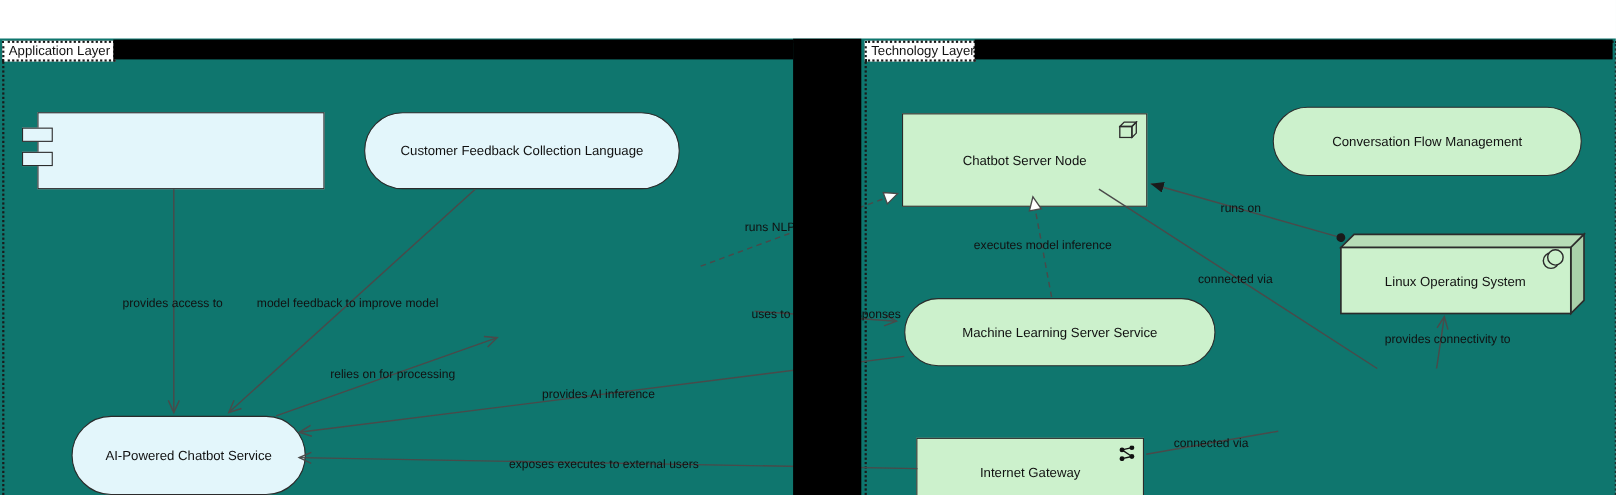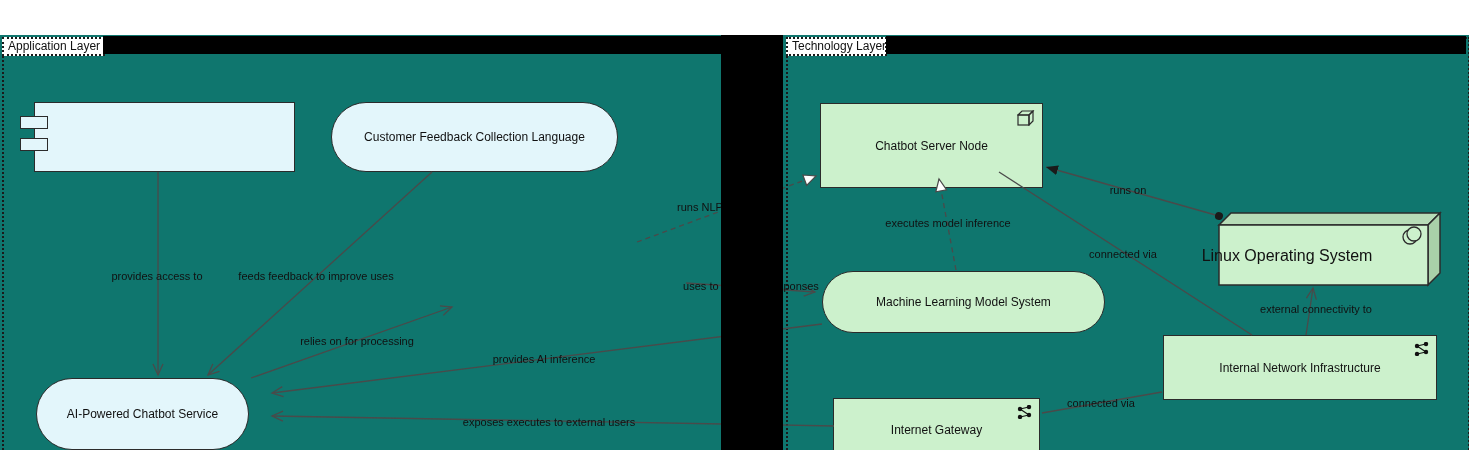--- a/index.html
+++ b/index.html
@@ -73,6 +73,9 @@
     <span class="nlabel">Chatbot Server Node</span>
   </div>
 
+  <div class="node tech-fill pill" style="left:1157px;top:62px;width:281px;height:63px">
+    <span class="nlabel">Conversation Flow Management</span>
+  </div>
 
   <div class="node tech-fill pill" style="left:822px;top:236px;width:283px;height:62px">
     <span class="nlabel">Machine Learning Model System</span>

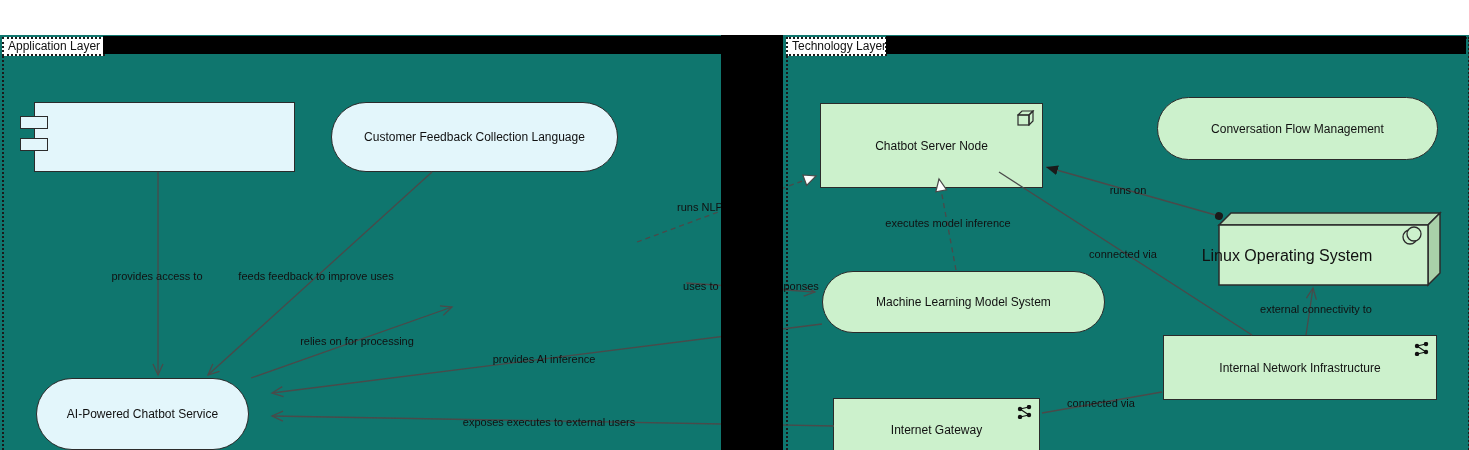--- a/index.html
+++ b/index.html
@@ -111,7 +111,7 @@
     <span class="nlabel">Internet Gateway</span>
   </div>
 
-  <div class="elabel" style="left:1287px;top:221px;font-size:16px">Linux Operating System</div>
+  <div class="elabel" style="left:1323px;top:221px;font-size:12px">Linux Operating System</div>
 
   <svg class="wires" width="1469" height="450" viewBox="0 0 1469 450">
     <defs>

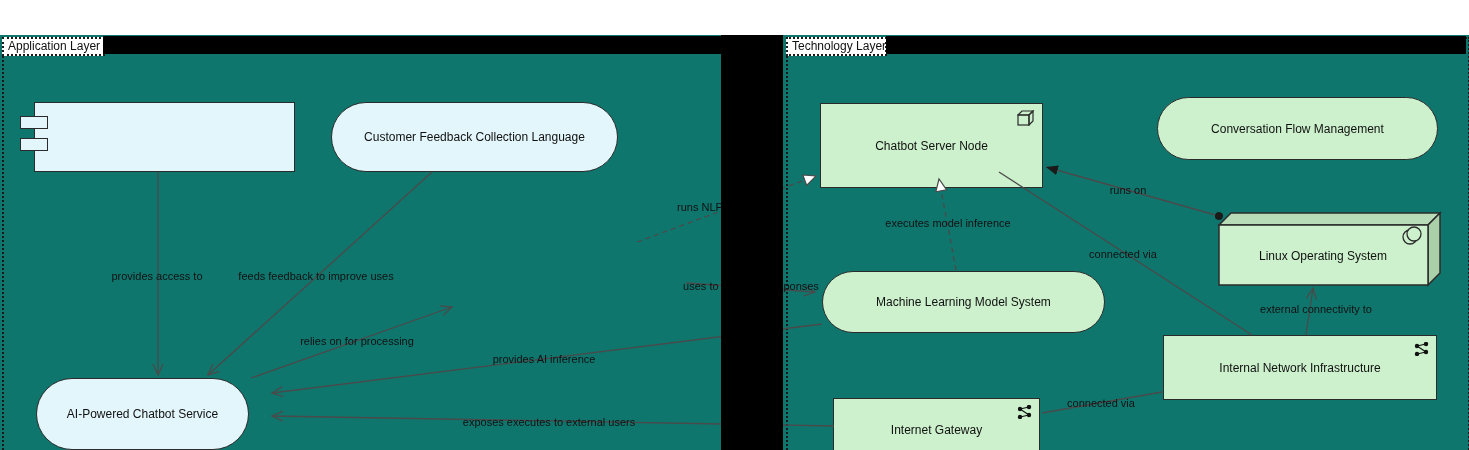--- a/index.html
+++ b/index.html
@@ -154,7 +154,7 @@
   </svg>
 
   <div class="elabel" style="left:157px;top:241px">provides access to</div>
-  <div class="elabel" style="left:316px;top:241px">feeds feedback to improve uses</div>
+  <div class="elabel" style="left:316px;top:241px">model feedback to improve model</div>
   <div class="elabel" style="left:357px;top:306px">relies on for processing</div>
   <div class="elabel" style="left:700px;top:172px">runs NLP</div>
   <div class="elabel" style="left:751px;top:251px">uses to generate responses</div>

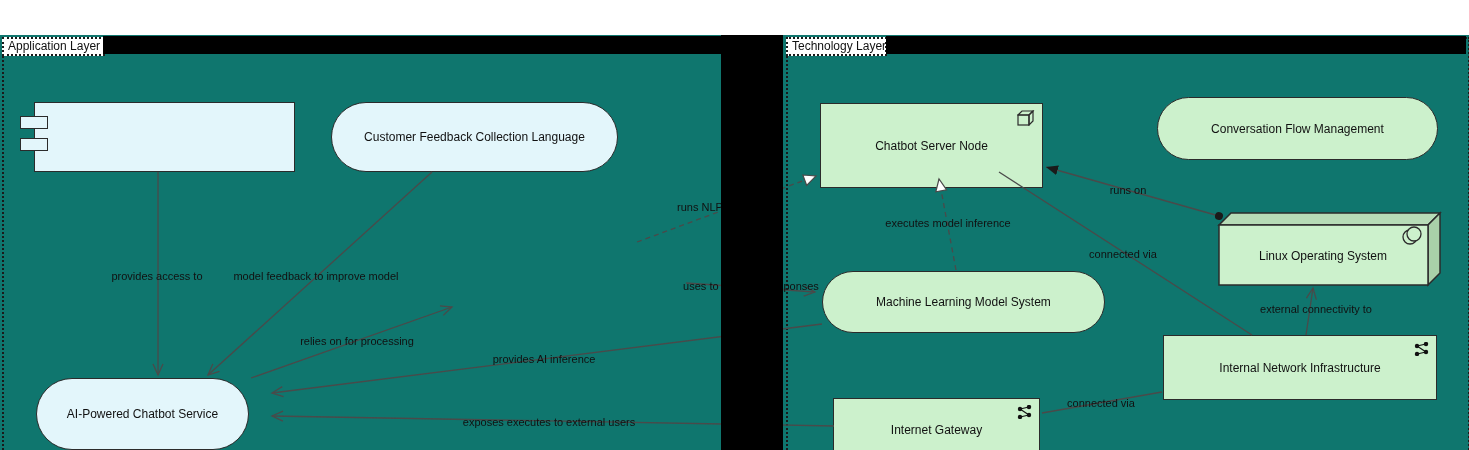--- a/index.html
+++ b/index.html
@@ -78,7 +78,7 @@
   </div>
 
   <div class="node tech-fill pill" style="left:822px;top:236px;width:283px;height:62px">
-    <span class="nlabel">Machine Learning Model System</span>
+    <span class="nlabel">Machine Learning Server Service</span>
   </div>
 
   <div class="node tech-fill" style="left:1163px;top:300px;width:274px;height:65px">

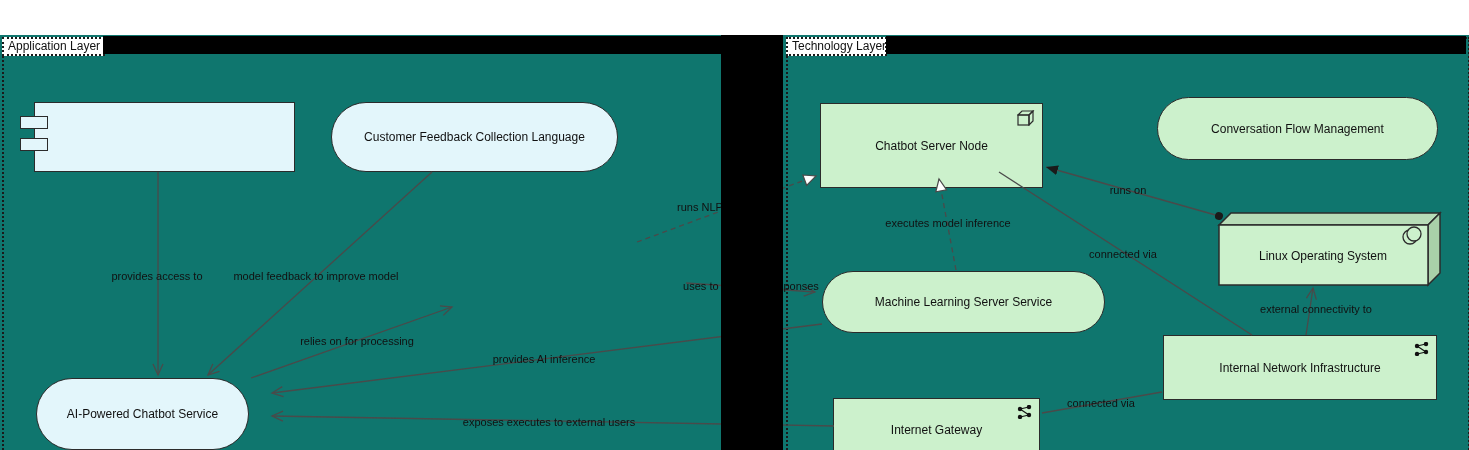--- a/index.html
+++ b/index.html
@@ -161,7 +161,7 @@
   <div class="elabel" style="left:948px;top:188px">executes model inference</div>
   <div class="elabel" style="left:1128px;top:155px">runs on</div>
   <div class="elabel" style="left:1123px;top:219px">connected via</div>
-  <div class="elabel" style="left:1316px;top:274px">external connectivity to</div>
+  <div class="elabel" style="left:1316px;top:274px">provides connectivity to</div>
   <div class="elabel" style="left:1101px;top:368px">connected via</div>
   <div class="elabel" style="left:544px;top:324px">provides AI inference</div>
   <div class="elabel" style="left:549px;top:387px">exposes executes to external users</div>

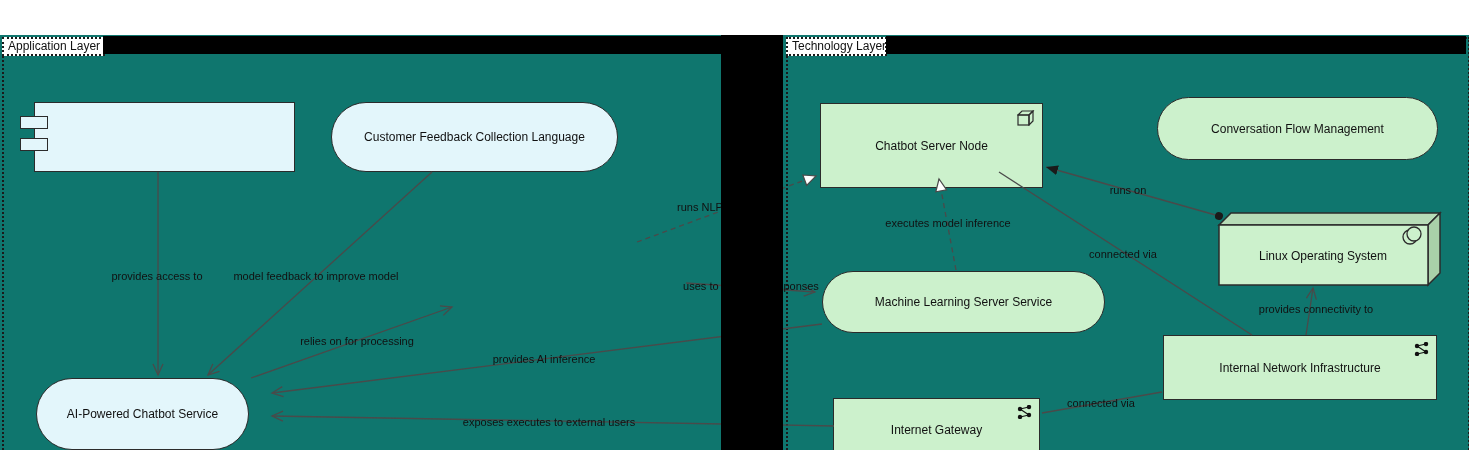--- a/index.html
+++ b/index.html
@@ -81,20 +81,6 @@
     <span class="nlabel">Machine Learning Server Service</span>
   </div>
 
-  <div class="node tech-fill" style="left:1163px;top:300px;width:274px;height:65px">
-    <span class="corner-icon">
-      <svg width="15" height="14" viewBox="0 0 15 14">
-        <line x1="3" y1="4" x2="12" y2="2" stroke="#111" stroke-width="1.2"></line>
-        <line x1="3" y1="12" x2="12" y2="10" stroke="#111" stroke-width="1.2"></line>
-        <line x1="3" y1="4" x2="12" y2="10" stroke="#111" stroke-width="1.2"></line>
-        <circle cx="3" cy="4" r="2.2" fill="#111"></circle>
-          <circle cx="12" cy="2" r="2.2" fill="#111"></circle>
-        <circle cx="3" cy="12" r="2.2" fill="#111"></circle>
-          <circle cx="12" cy="10" r="2.2" fill="#111"></circle>
-      </svg>
-    </span>
-    <span class="nlabel">Internal Network Infrastructure</span>
-  </div>
 
   <div class="node tech-fill" style="left:833px;top:363px;width:207px;height:64px">
     <span class="corner-icon">

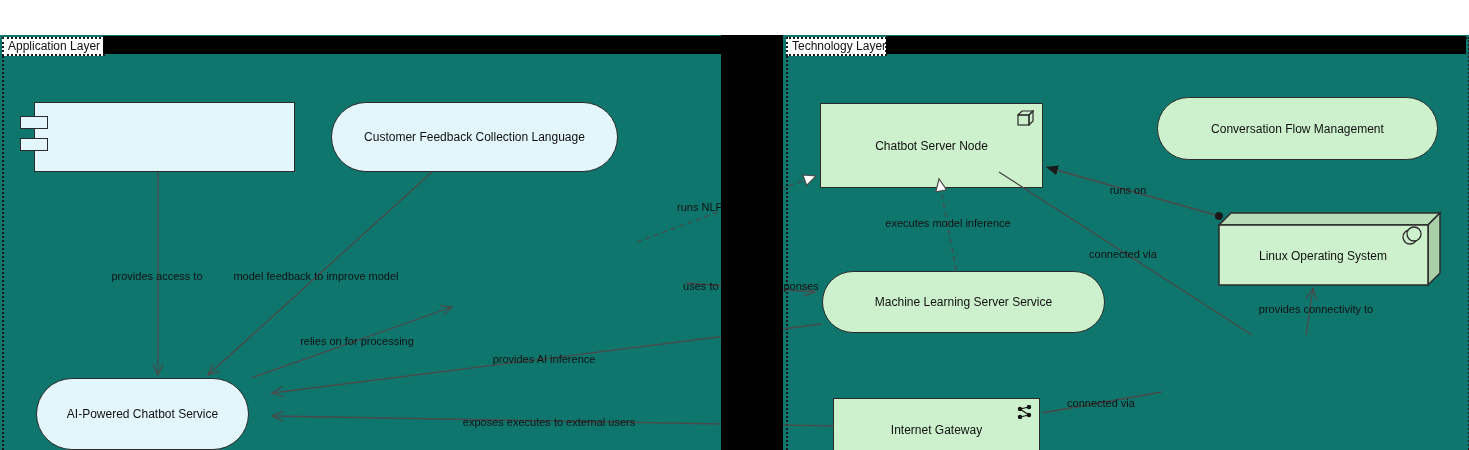--- a/index.html
+++ b/index.html
@@ -58,7 +58,7 @@
   </div>
 
 
-  <div class="node app-fill pill" style="left:36px;top:343px;width:213px;height:72px">
+  <div class="node app-fill pill" style="left:65px;top:343px;width:213px;height:72px">
     <span class="nlabel">AI-Powered Chatbot Service</span>
   </div>
 

